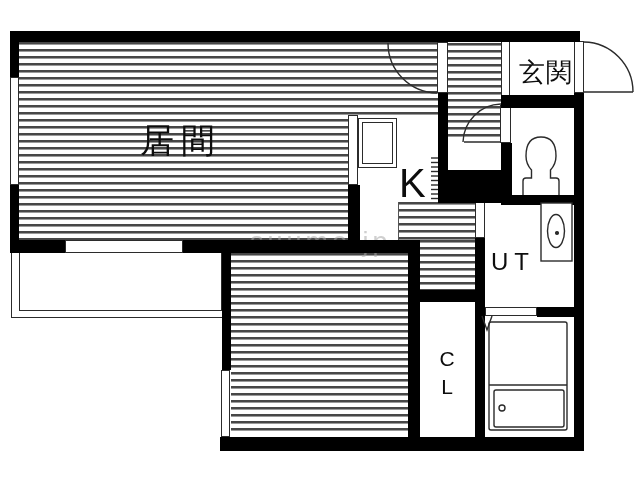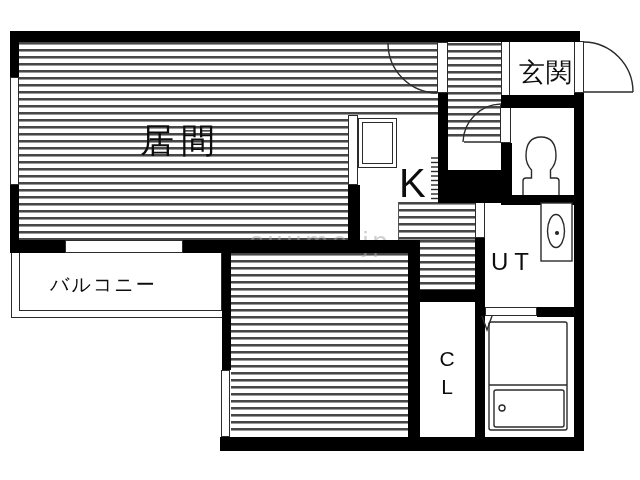--- a/index.html
+++ b/index.html
@@ -112,7 +112,6 @@
     <span>C</span><br>
     <span>L</span>
   </div>
-  <div class="abs lab" style="left:50px;top:272px;font-size:19px;letter-spacing:2px;">バルコニー</div>
 
 </div>
 

